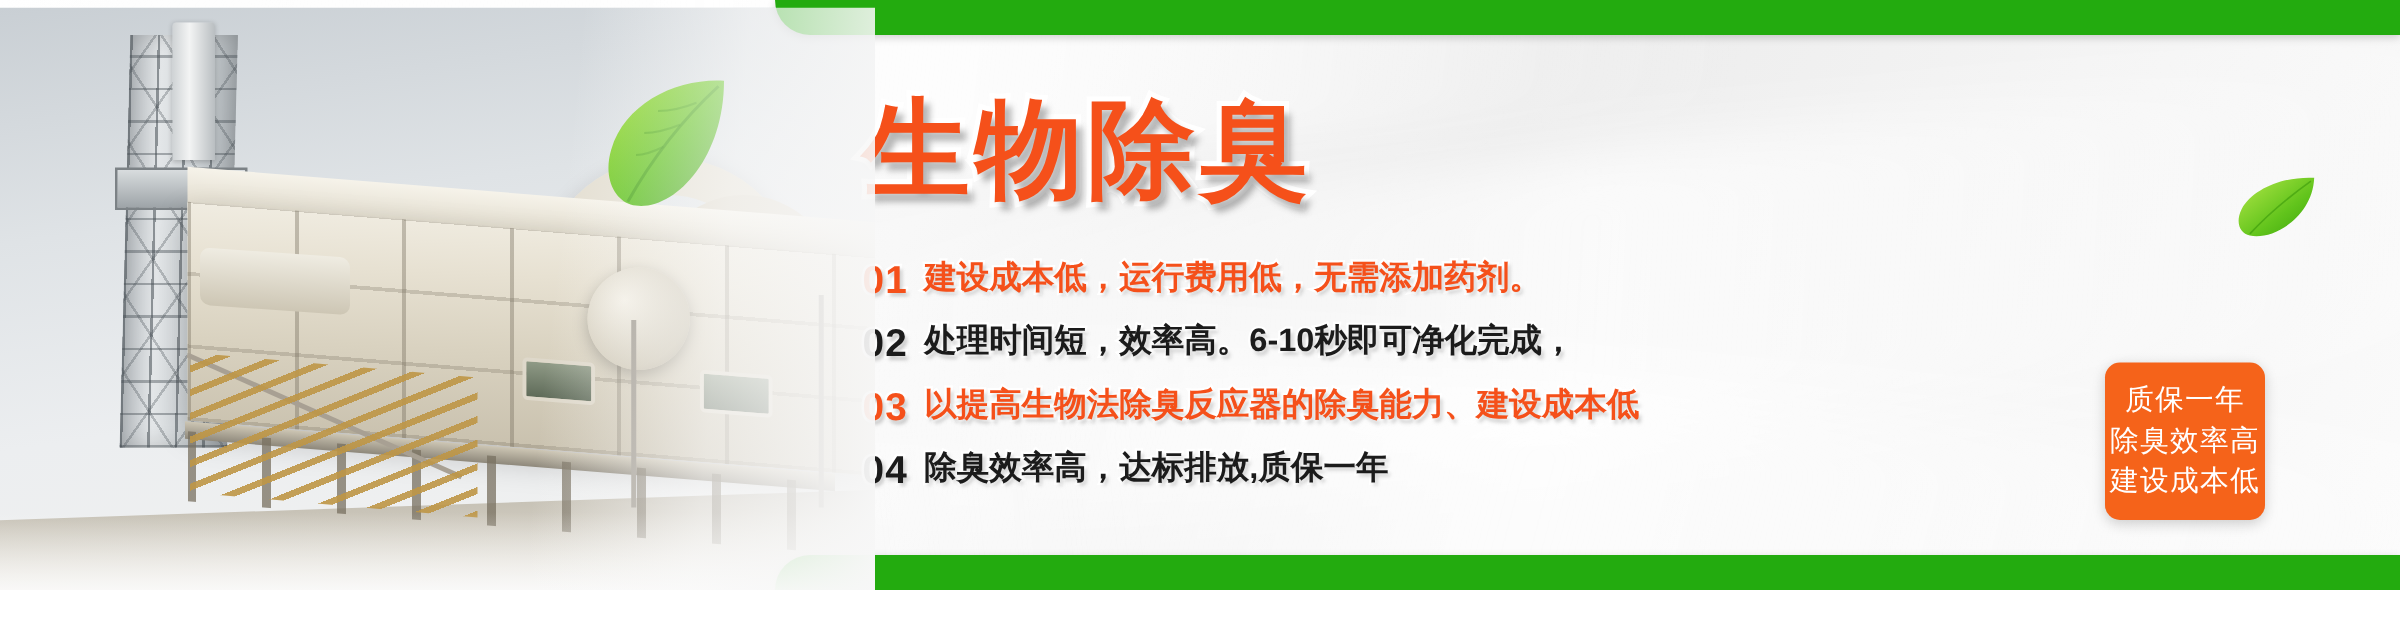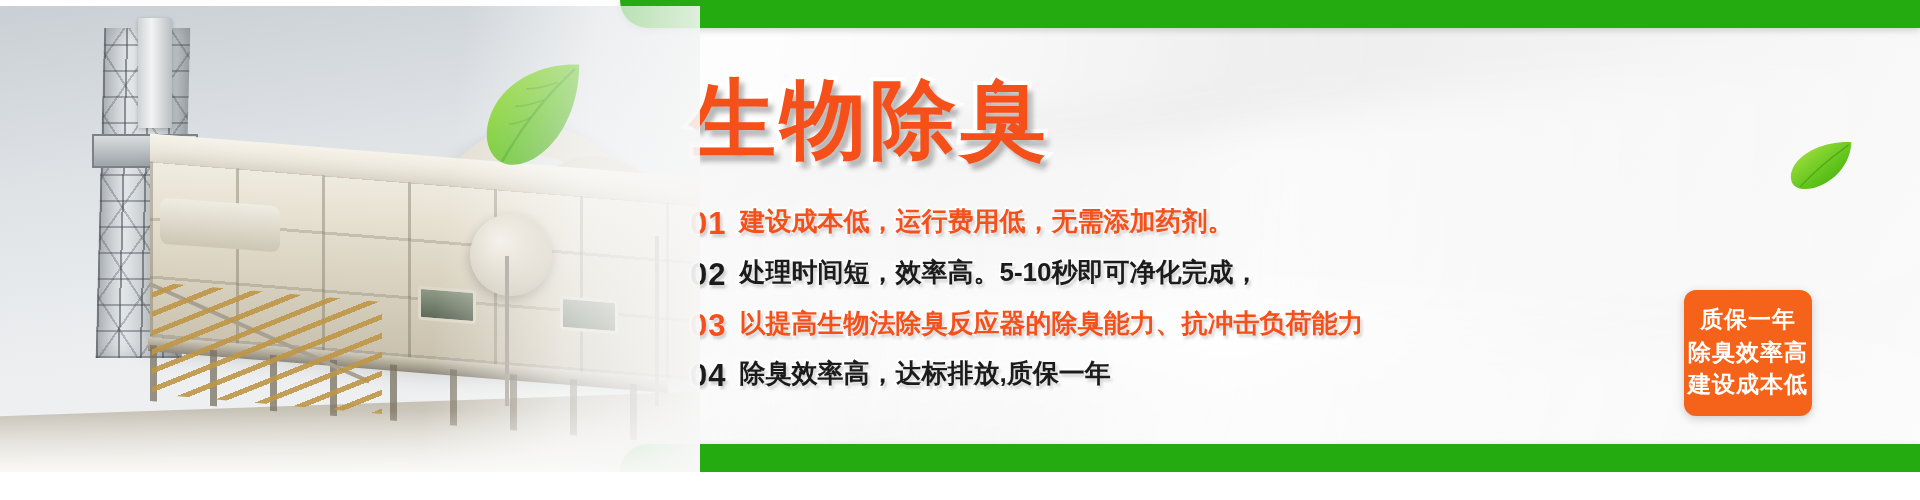--- a/index.html
+++ b/index.html
@@ -324,7 +324,7 @@
     <div class="feature">
       <span class="feature-num dark">02</span>
       <span class="feature-text dark">
-        <span class="ln">处理时间短，效率高。5-10秒即可净化完成，</span>
+        <span class="ln">处理时间短，效率高。6-10秒即可净化完成，</span>
       </span>
     </div>
 

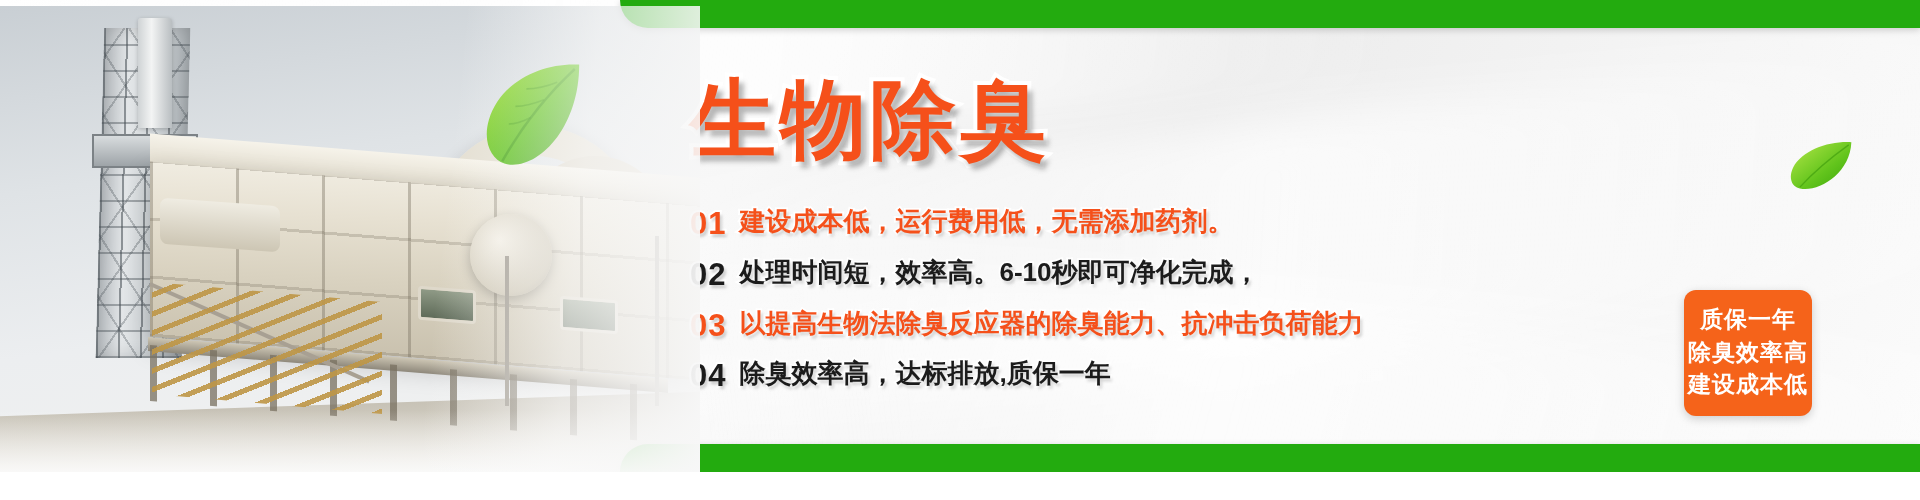--- a/index.html
+++ b/index.html
@@ -331,7 +331,7 @@
     <div class="feature">
       <span class="feature-num">03</span>
       <span class="feature-text">
-        <span class="ln">以提高生物法除臭反应器的除臭能力、抗冲击负荷能力</span>
+        <span class="ln">以提高生物法除臭反应器的除臭能力、建设成本低</span>
       </span>
     </div>
 

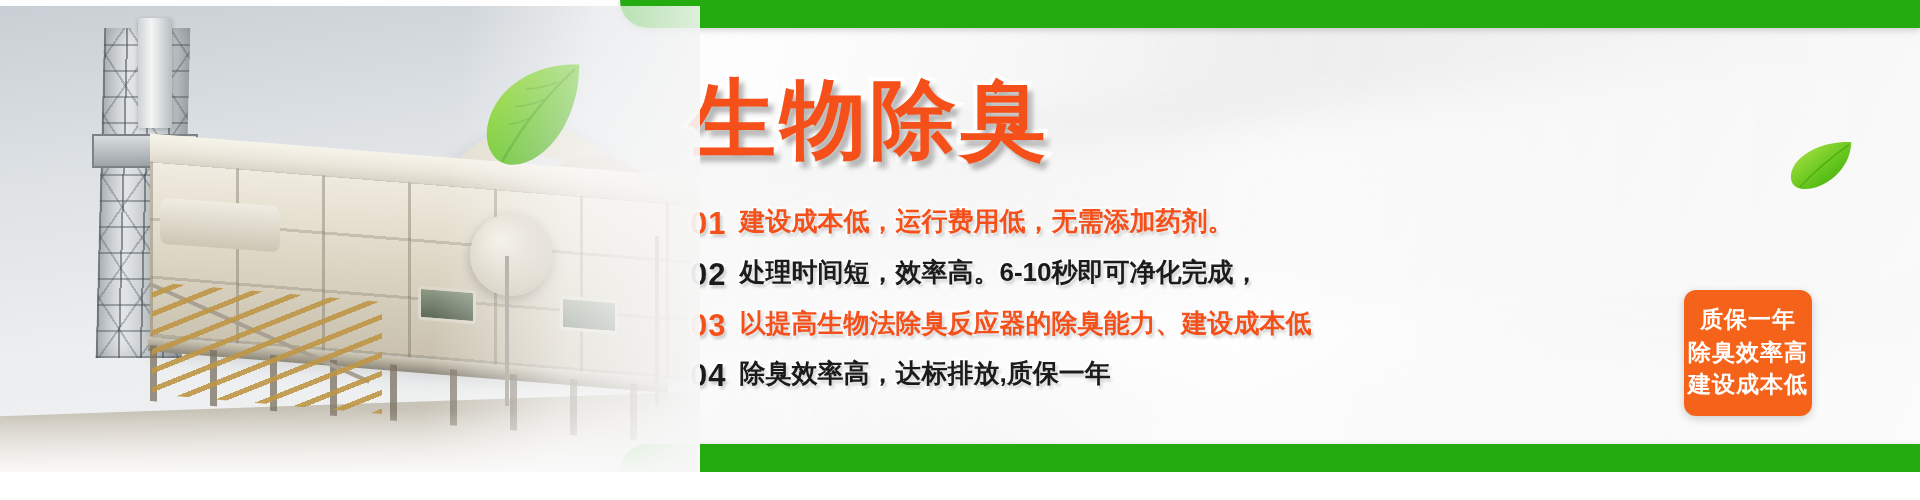--- a/index.html
+++ b/index.html
@@ -240,7 +240,7 @@
     box-shadow:0 3px 10px rgba(0,0,0,.18);
   }
   .badge-line {
-    color:#ffffff; font-size:23px; font-weight:700;
+    color:#ffffff; font-size:23px; font-weight:400;
     letter-spacing:1px; line-height:1.42;
   }
 </style>

